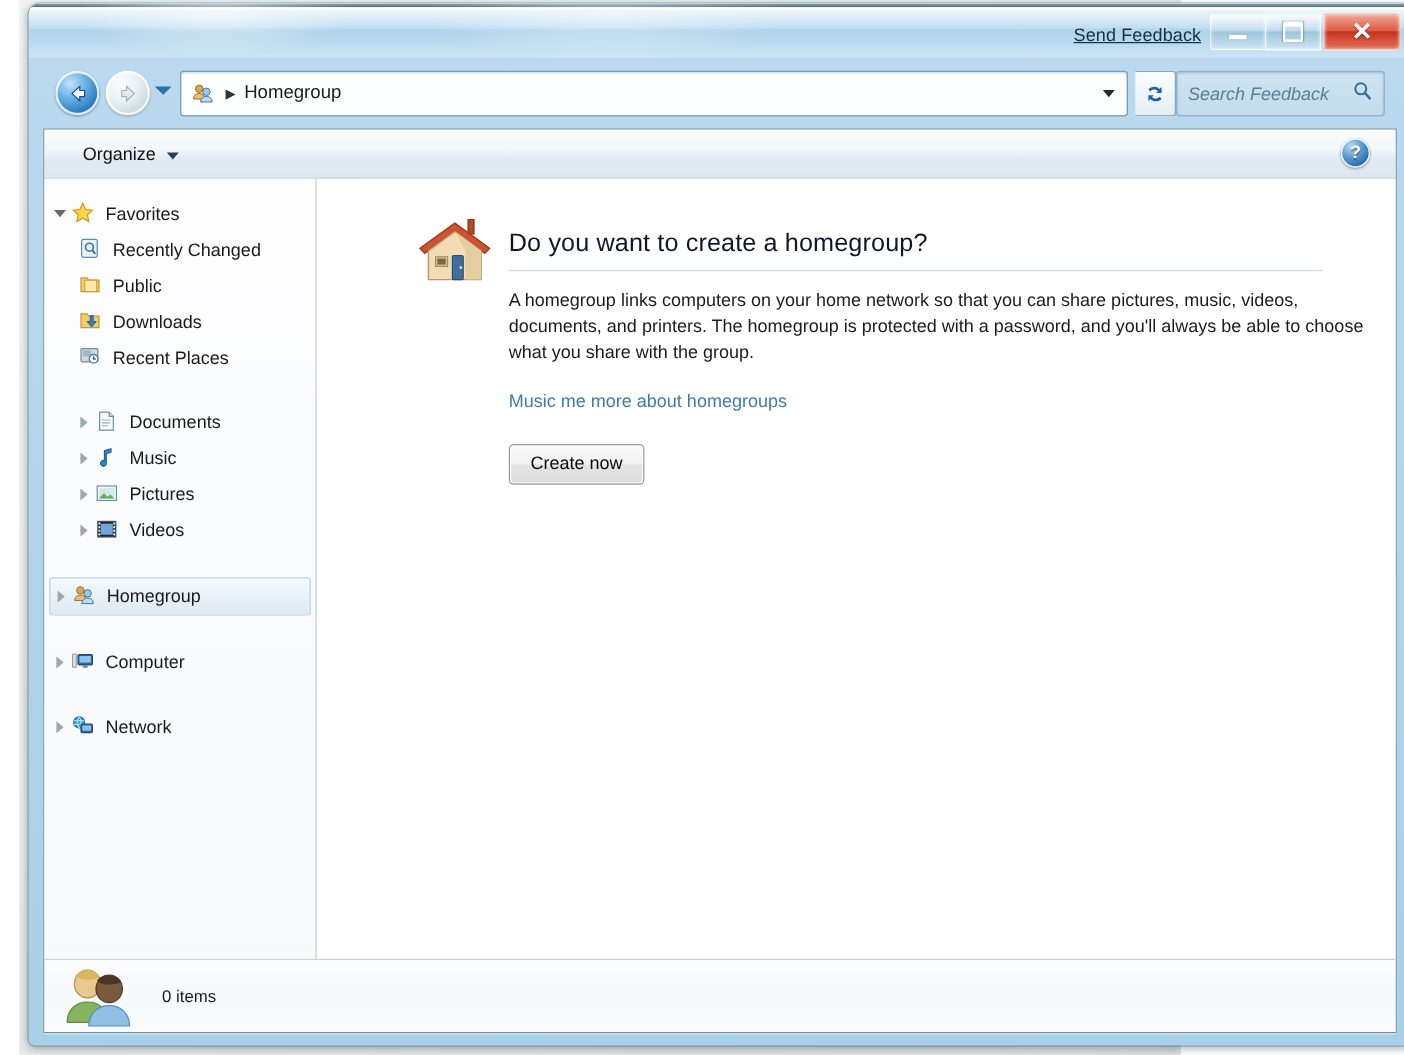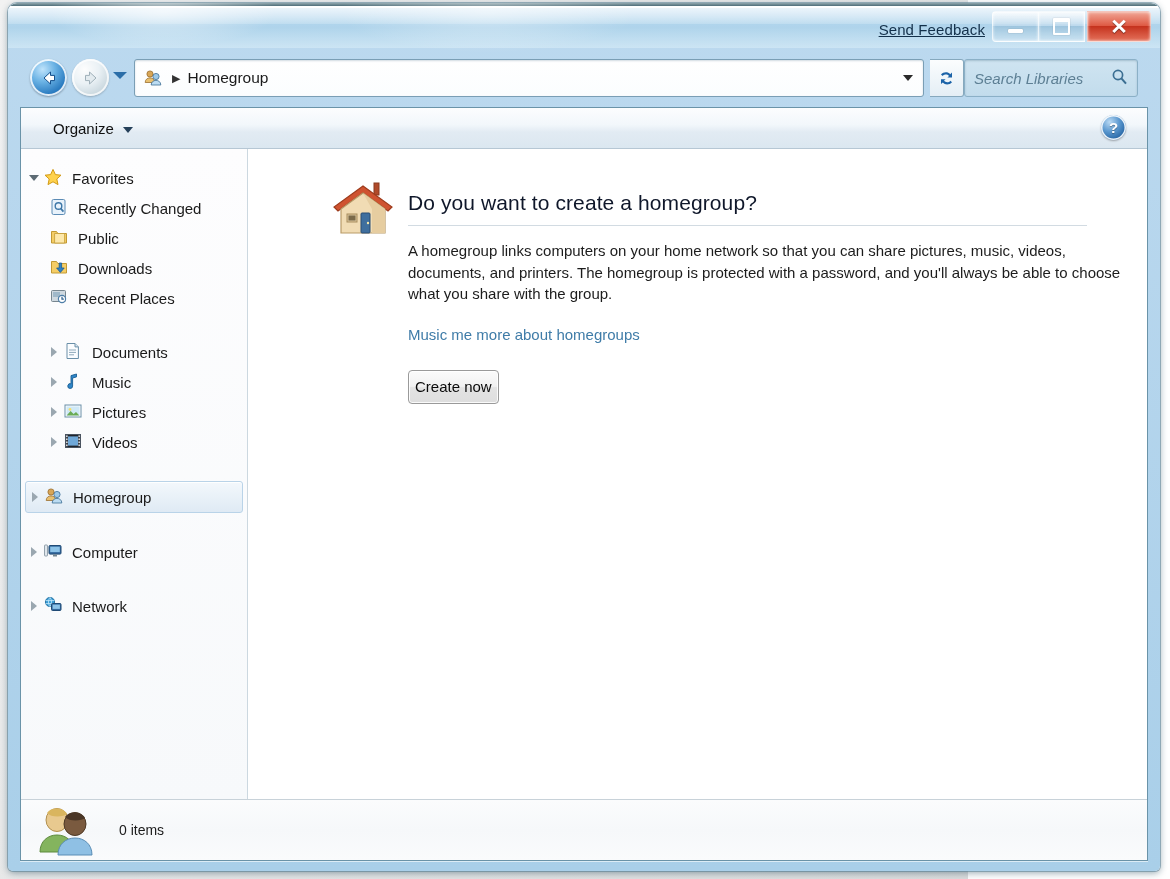--- a/index.html
+++ b/index.html
@@ -10,7 +10,7 @@
   }
   
   #desktop{
-    position:absolute;left:0;top:0;width:968px;height:879px;
+    position:absolute;left:16px;top:0;width:968px;height:879px;
     background:linear-gradient(135deg,#f2f2f2 0%,#e9eaea 40%,#dcdddd 100%);
   }
   #window{

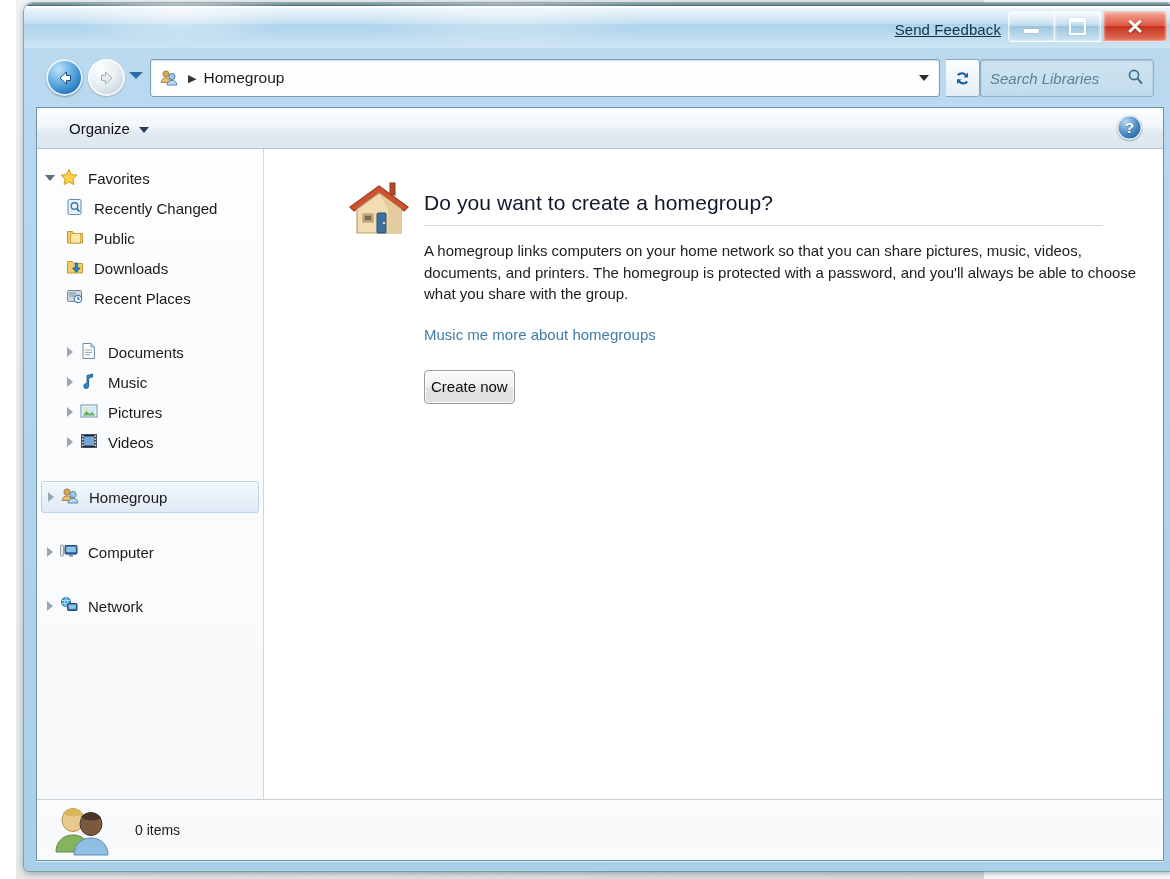--- a/index.html
+++ b/index.html
@@ -279,7 +279,7 @@
       </div>
 
       <div id="searchbox">
-        <span id="searchplaceholder">Search Libraries</span>
+        <span id="searchplaceholder">Search Feedback</span>
         <span id="searchicon">
           <svg width="17" height="17" viewBox="0 0 17 17">
             <circle cx="7" cy="7" r="4.6" fill="none" stroke="#3b6e92" stroke-width="1.7"></circle>

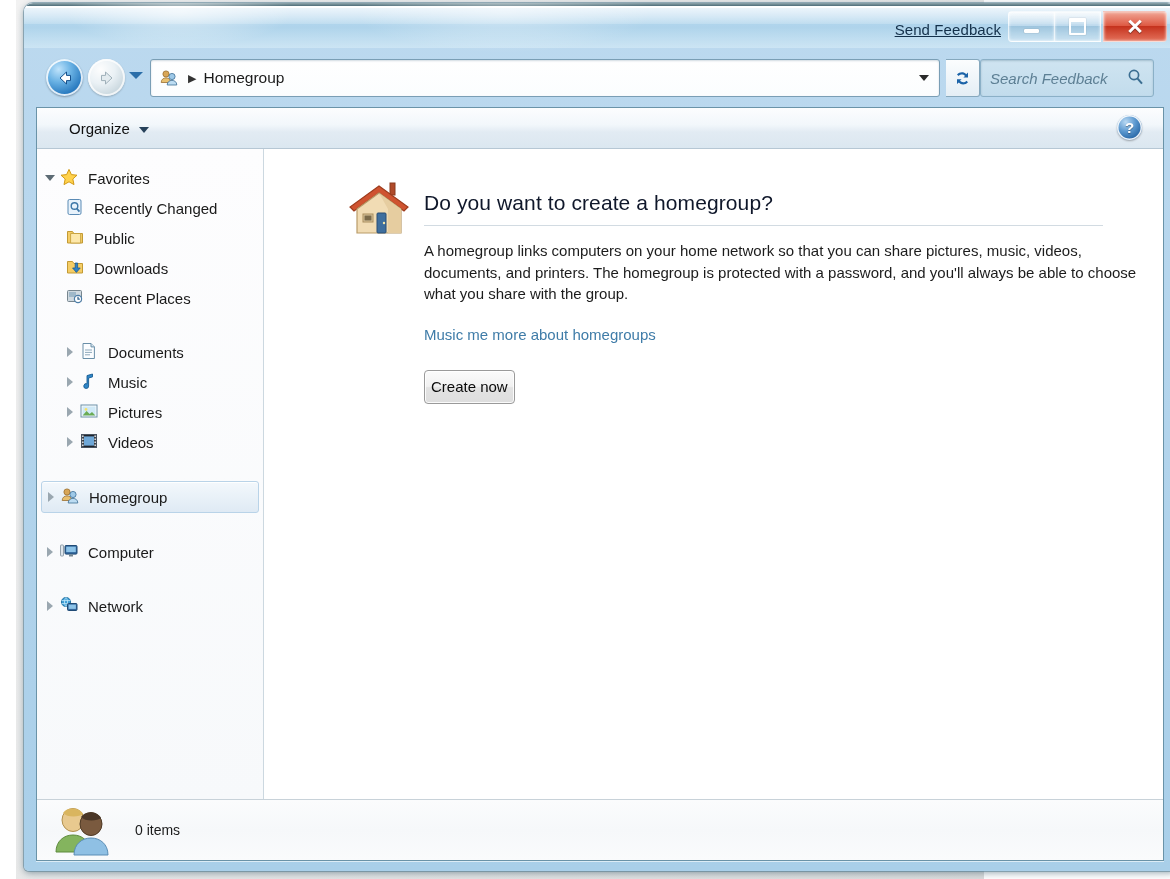--- a/index.html
+++ b/index.html
@@ -194,7 +194,7 @@
   }
   #createwrap{margin-left:78px;margin-top:26px;}
   #createnow{
-    display:inline-block;padding:7px 6px 8px;font-size:15px;color:#0b0b0b;
+    display:inline-block;padding:7px 17px 8px;font-size:15px;color:#0b0b0b;
     background:linear-gradient(180deg,#fbfbfb 0%,#f1f1f1 48%,#e3e3e3 52%,#dedede 100%);
     border:1px solid #9a9a9a;border-radius:4px;cursor:pointer;
     box-shadow:inset 0 0 0 1px rgba(255,255,255,.85);

